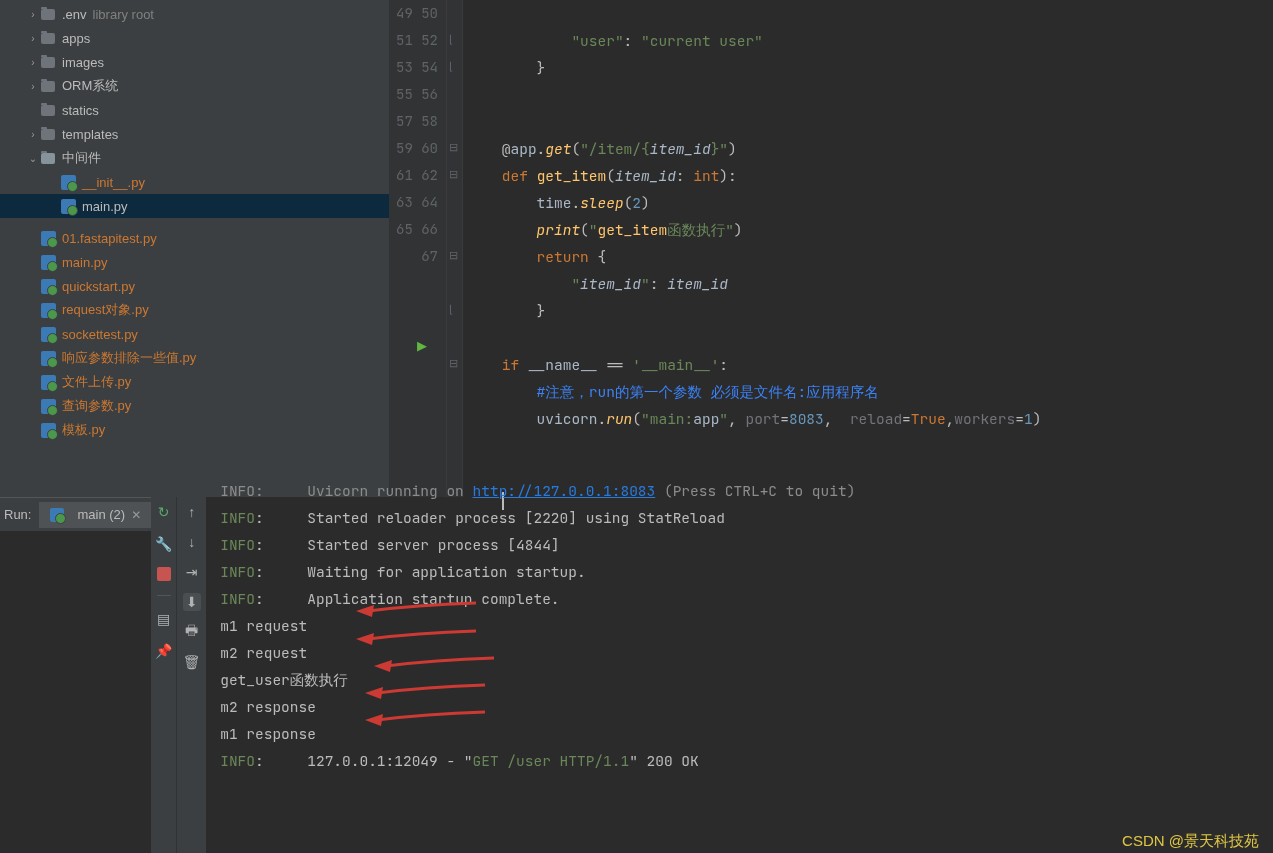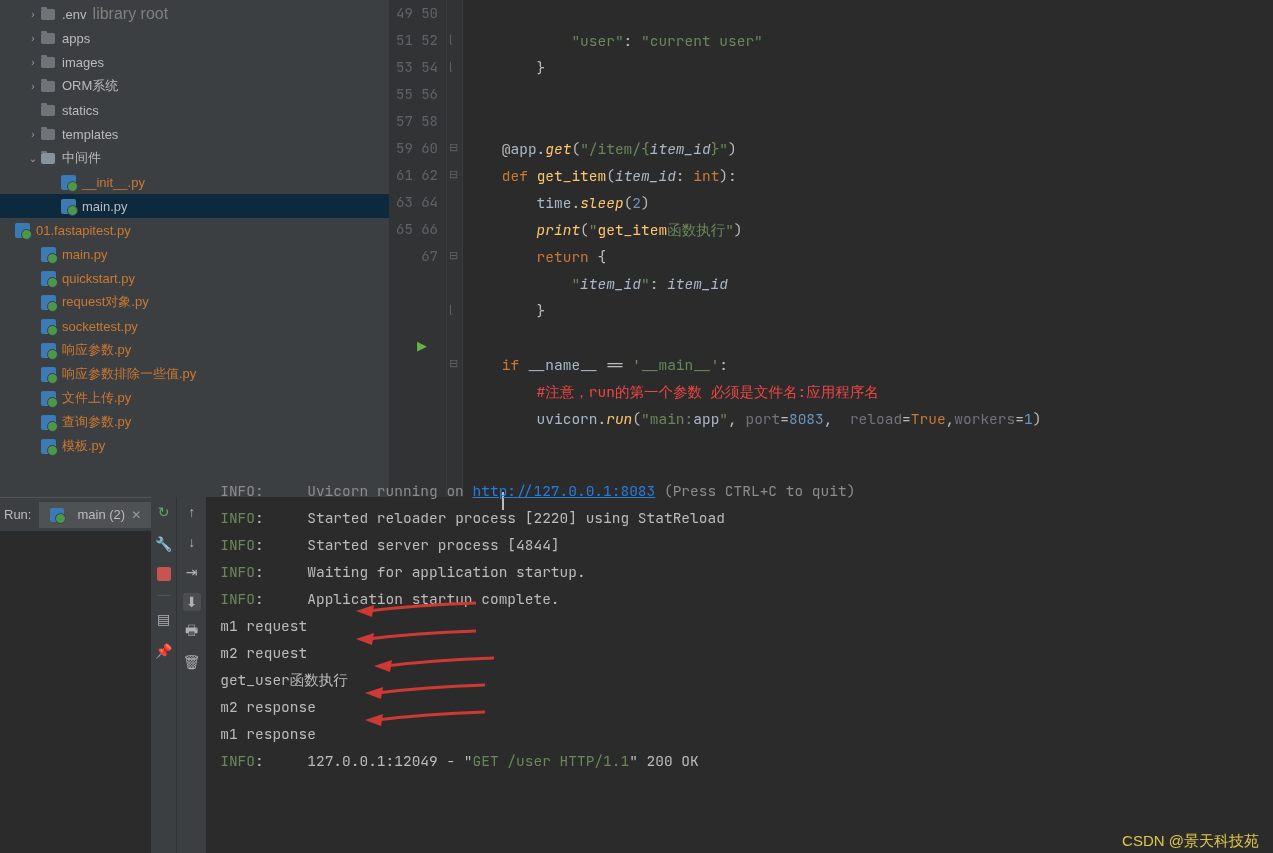--- a/index.html
+++ b/index.html
@@ -20,7 +20,7 @@
 .imgfile{width:14px;height:12px;border:1px solid #a35f3e;background:linear-gradient(135deg,#c9734b 40%,#7bb26d 40%);}
 .label { color:#bbbbbb; }
 .label.orange { color:#cc7832; }
-.label.dim { color:#808080; margin-left:6px; font-size:16px;}
+.label.dim { color:#808080; margin-left:6px; font-size:13px;}
 .sel { background:#0d293e; }
 
 

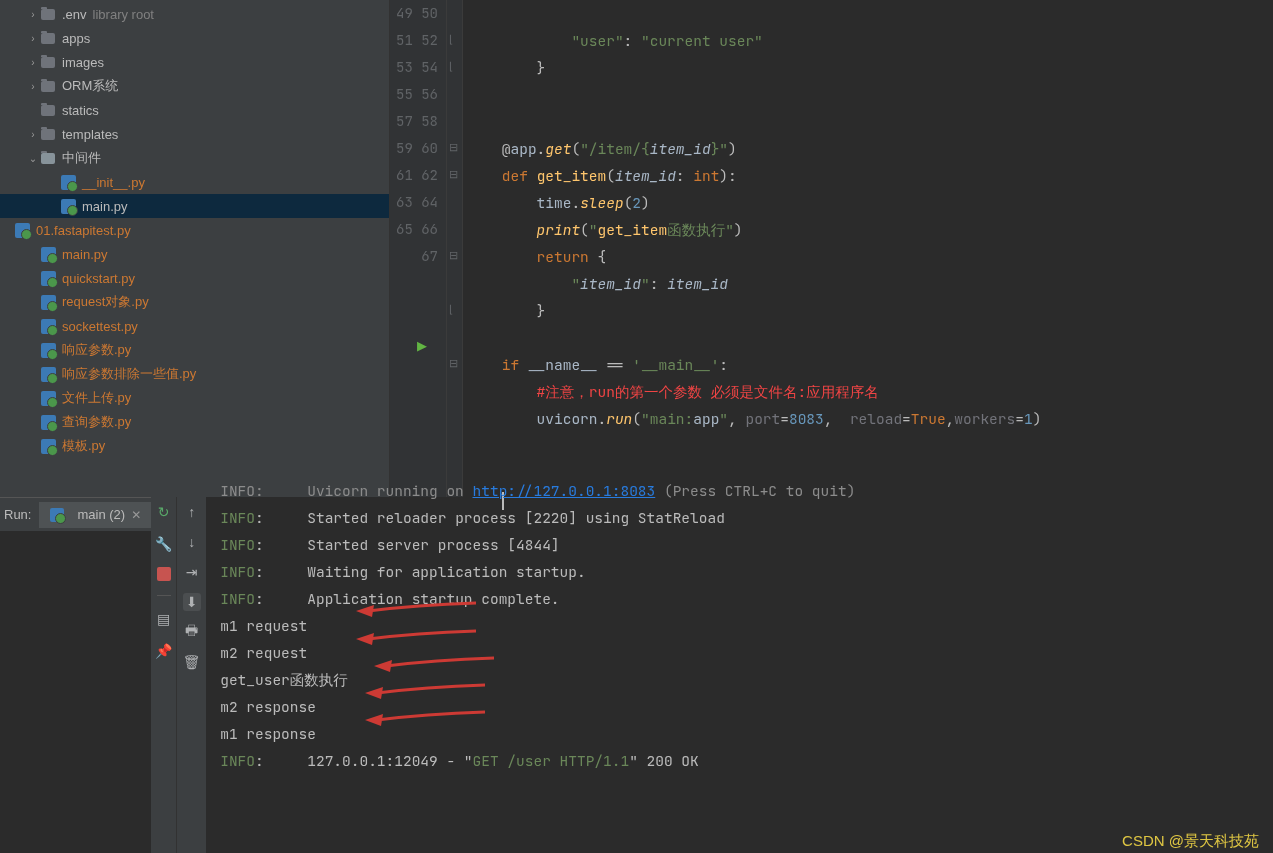--- a/index.html
+++ b/index.html
@@ -134,7 +134,7 @@
           </span>
           <span class="label">main.py</span>
         </div>
-        <div class="row" style="">
+        <div class="row" style="padding-left: 26px; margin-top: 8px;">
           <span class="arrow"></span>
           <span class="ic">
             <span class="pyfile"></span>

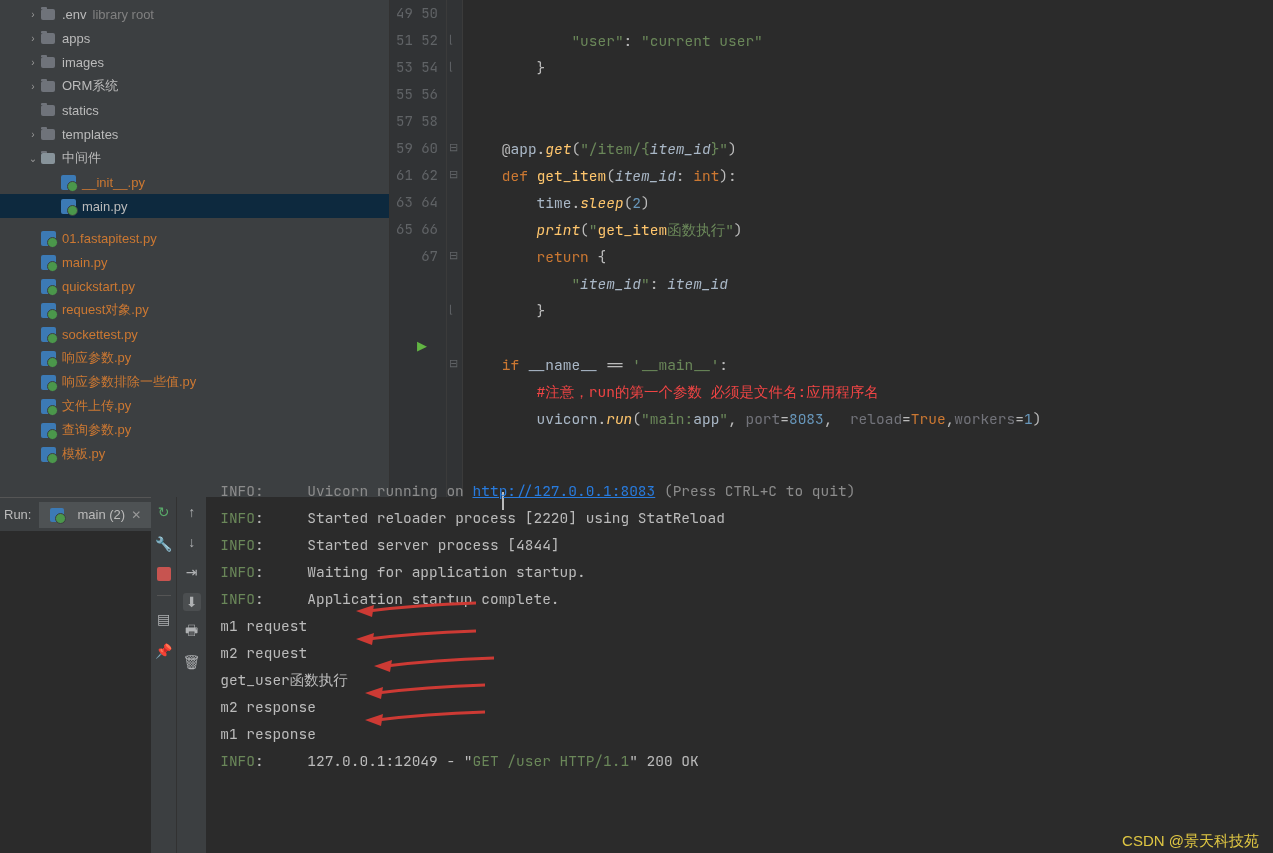--- a/index.html
+++ b/index.html
@@ -168,13 +168,6 @@
             <span class="pyfile"></span>
           </span>
           <span class="label orange">sockettest.py</span>
-        </div>
-        <div class="row" style="padding-left: 26px;">
-          <span class="arrow"></span>
-          <span class="ic">
-            <span class="pyfile"></span>
-          </span>
-          <span class="label orange">响应参数.py</span>
         </div>
         <div class="row" style="padding-left: 26px;">
           <span class="arrow"></span>

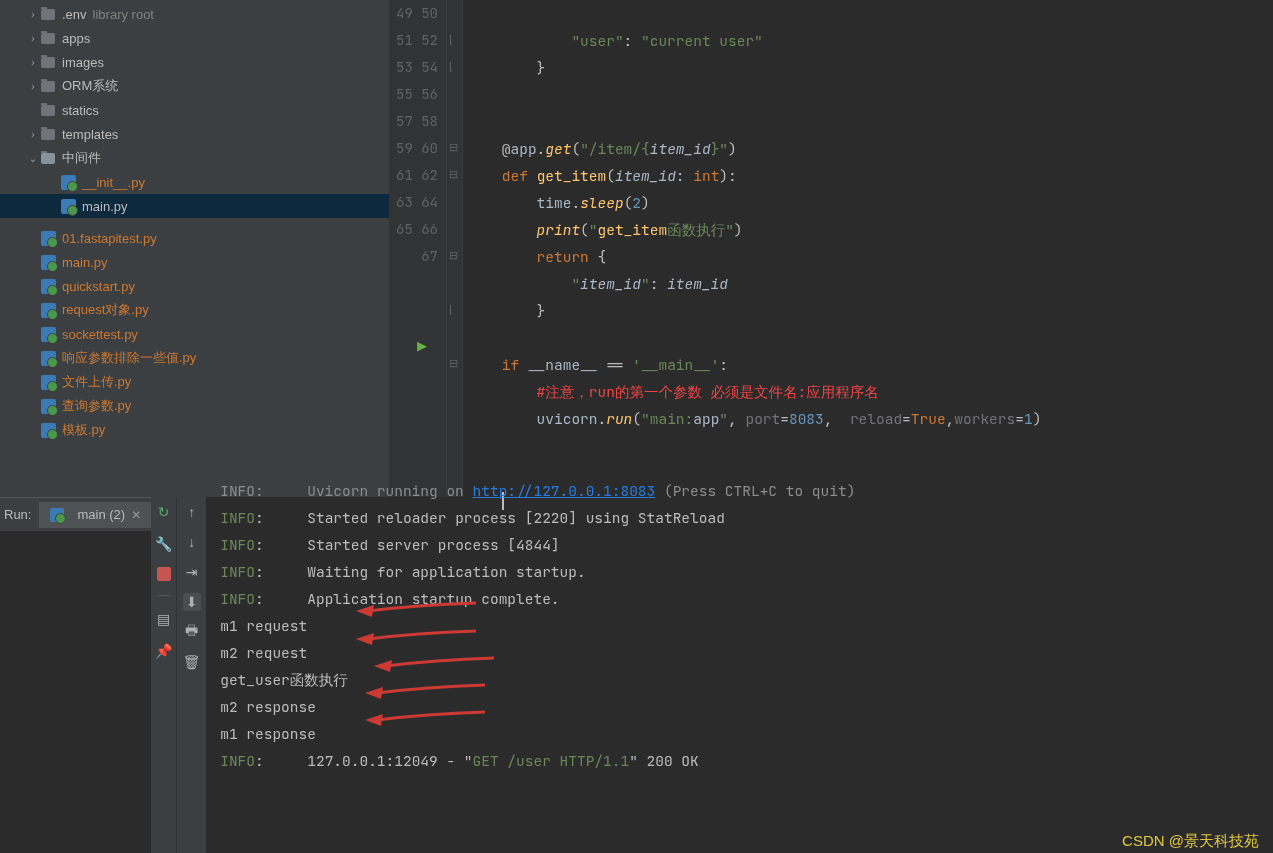--- a/index.html
+++ b/index.html
@@ -34,7 +34,7 @@
 .str { color:#6a8759; }
 .fn { color:#ffc66d; }
 .var { color:#a9b7c6; }
-.comment{color:#ef4444;}
+.comment{color:#3b82f6;}
 .ital{font-style:italic;}
 .link{color:#287bde;text-decoration:underline;}
 .num{color:#6897bb;}

